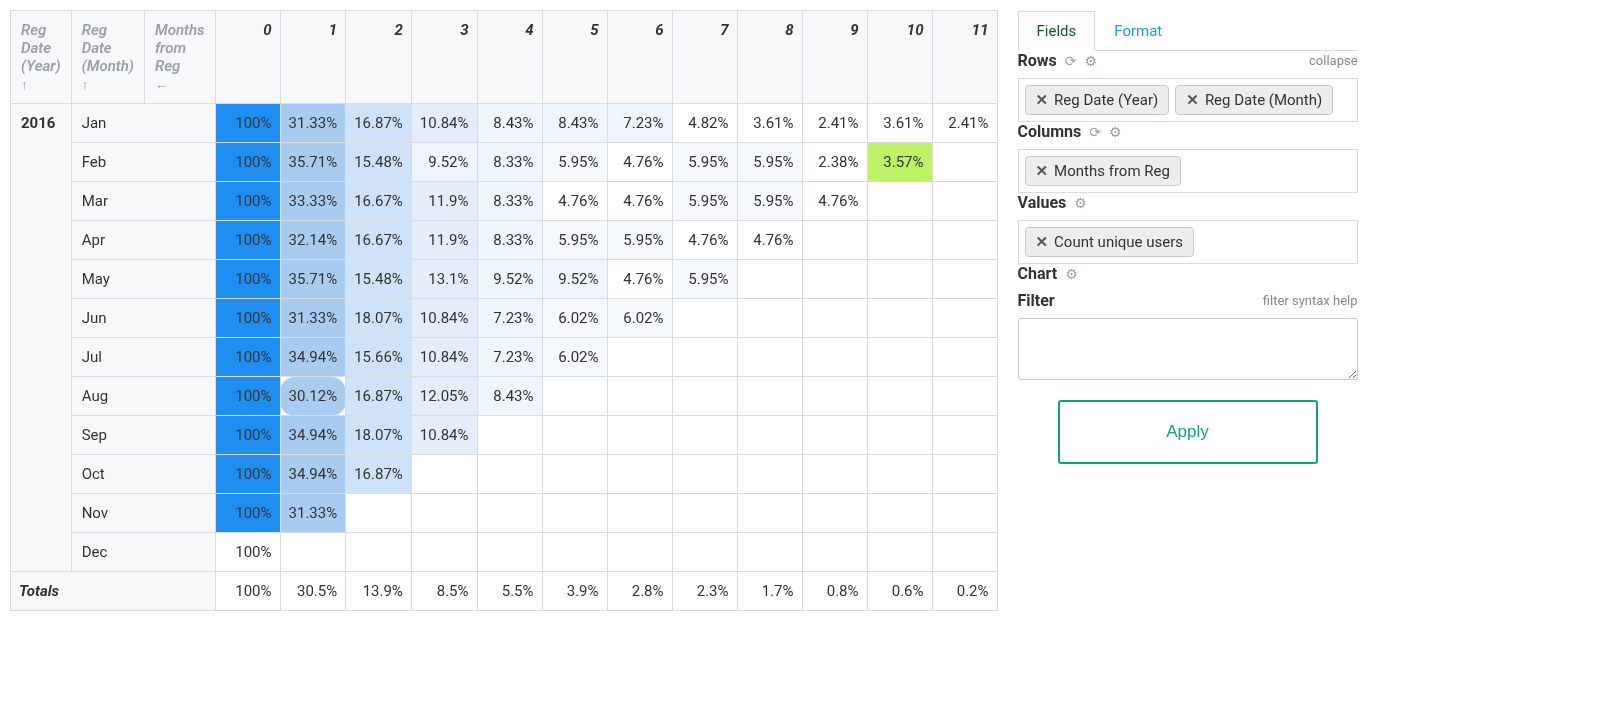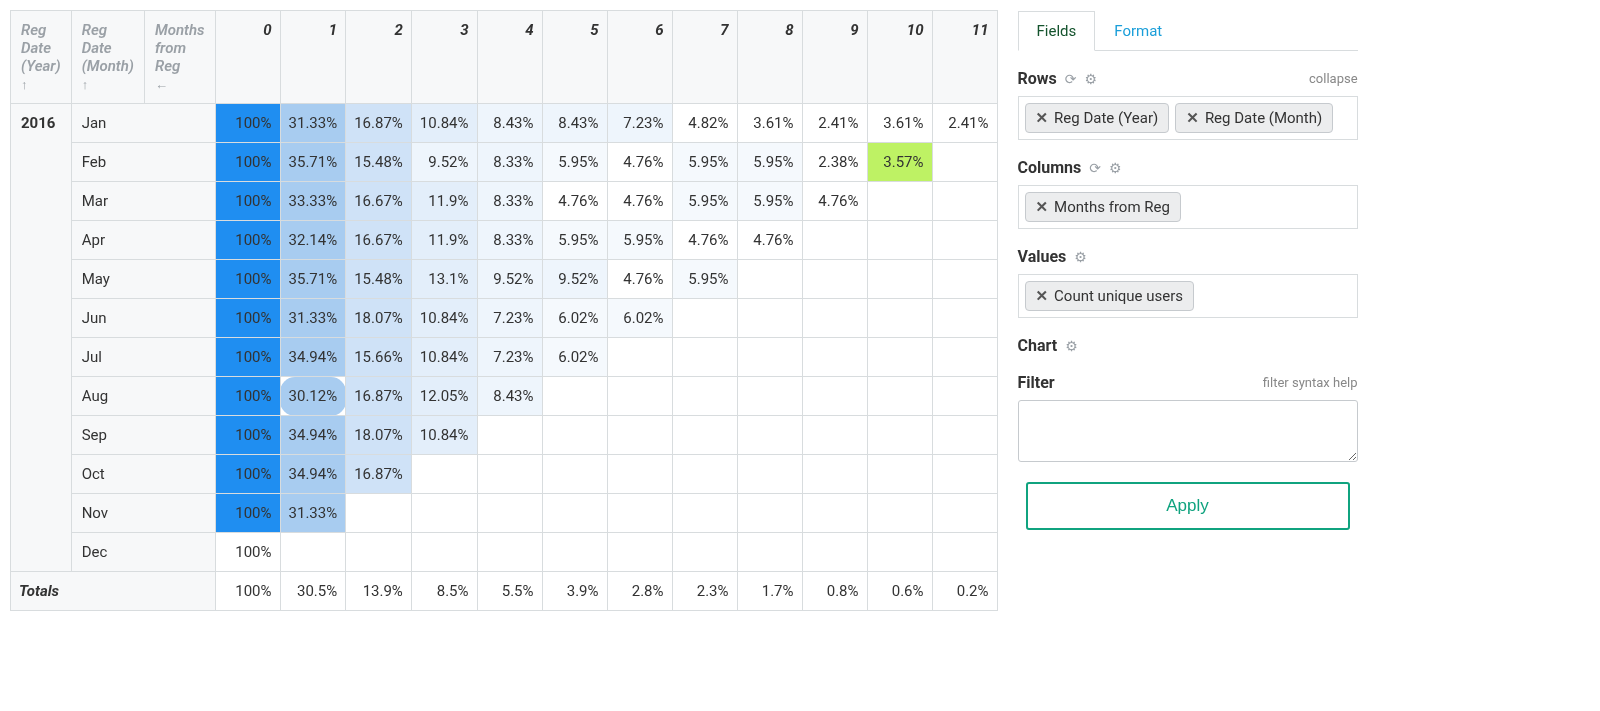--- a/index.html
+++ b/index.html
@@ -101,7 +101,6 @@
 }
 .tab.inactive { color: #1a9ed9; }
 .section {
-  margin-top: 18px;
 }
 .section-header {
   display: flex;

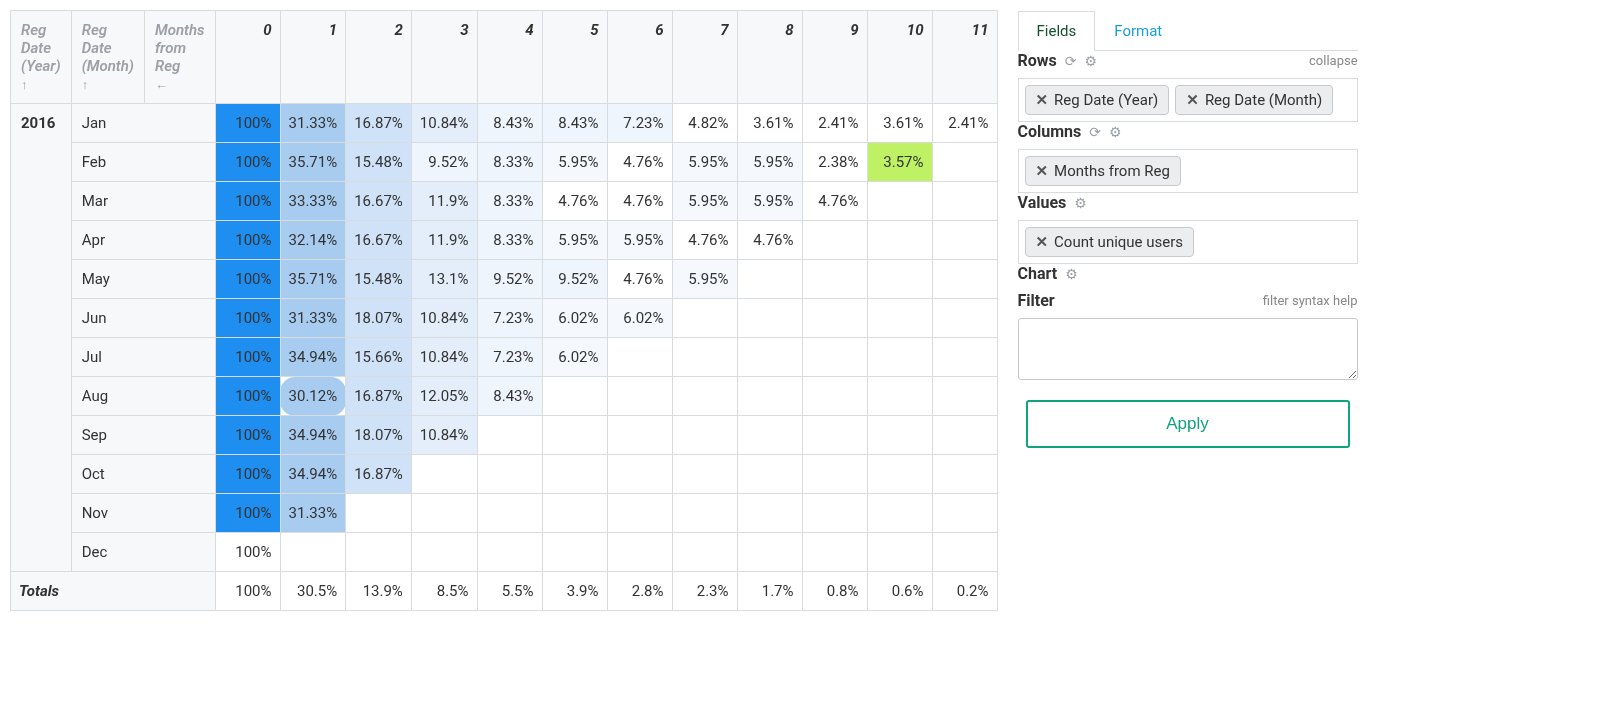--- a/index.html
+++ b/index.html
@@ -156,9 +156,9 @@
   resize: vertical;
 }
 button.apply {
-  width: 324px;
+  width: 260px;
   margin-top: 16px;
-  padding: 12px 0;
+  padding: 20px 0;
   background: #fff;
   border: 2px solid #10a37f;
   color: #10a37f;

